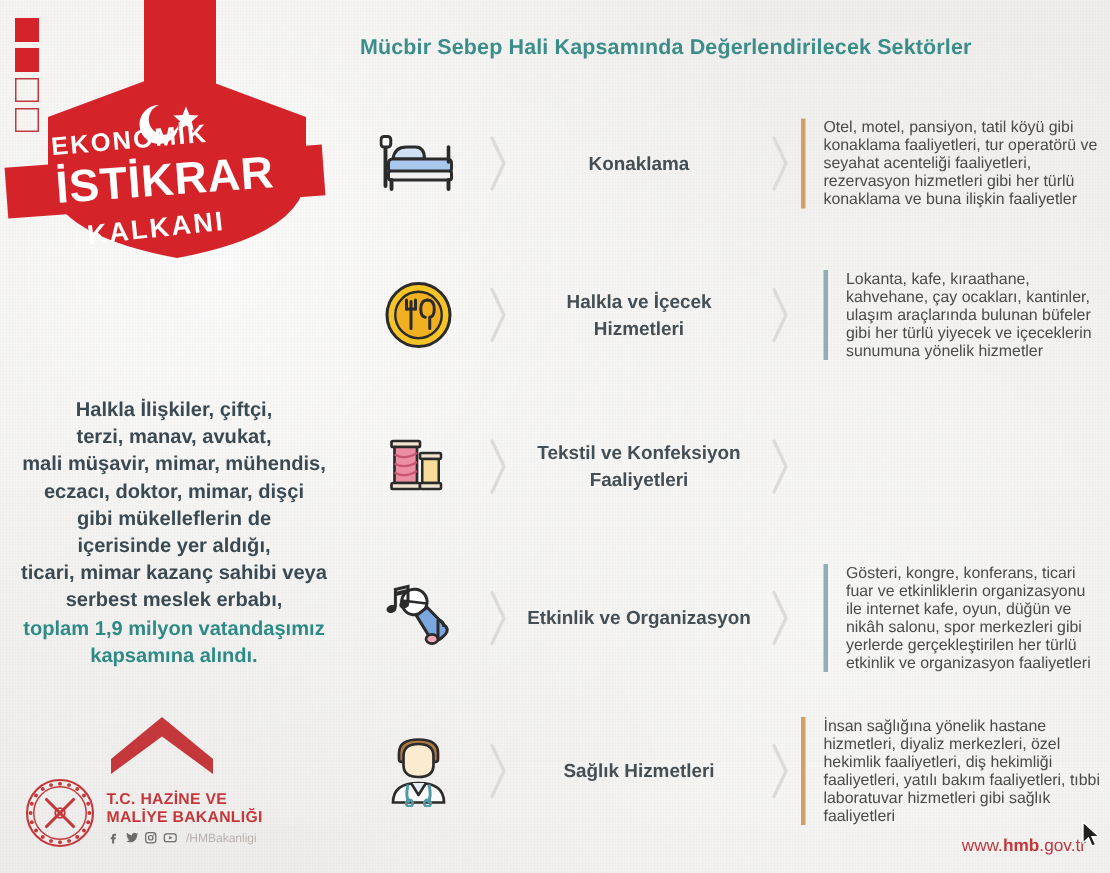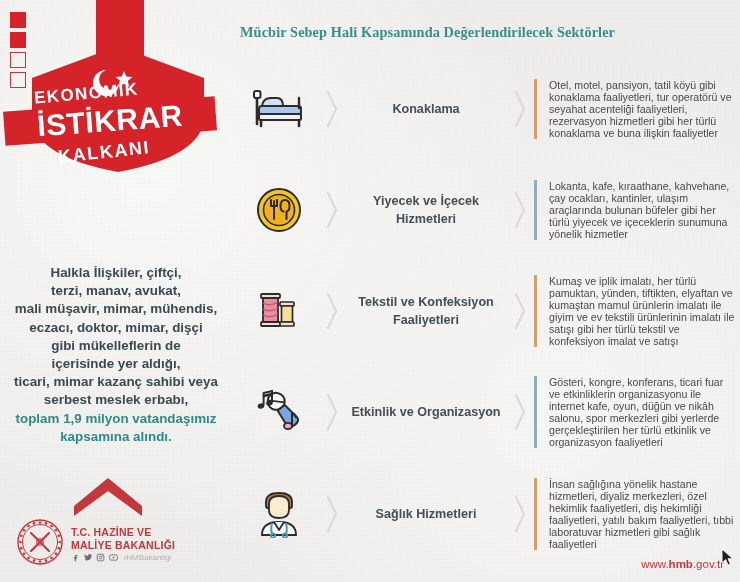--- a/index.html
+++ b/index.html
@@ -178,7 +178,7 @@
     color: #3a8d89;
     letter-spacing: 0.1px;
     z-index: 3;
-    font-family: Liberation Serif, serif;
+    font-family: Liberation Sans, sans-serif;
   }
 
   .rows {

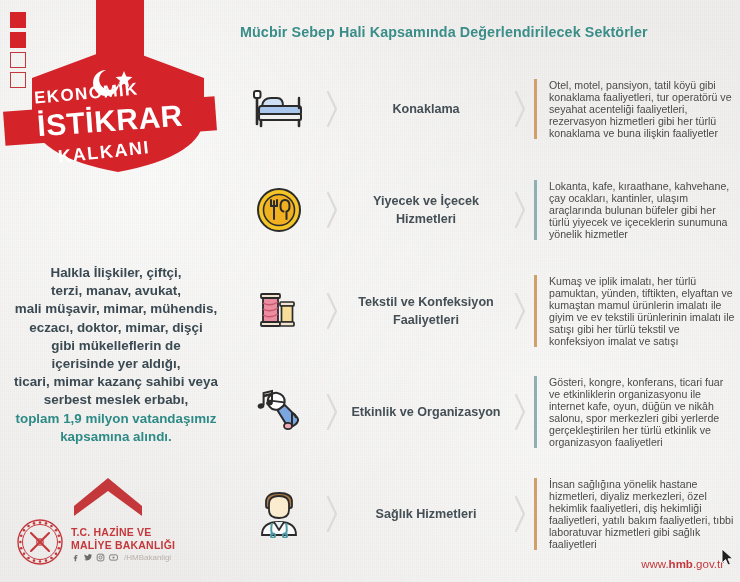--- a/index.html
+++ b/index.html
@@ -230,7 +230,7 @@
     color: #4a4a4a;
     font-family: Liberation Sans, sans-serif;
   }
-  .cell-desc.teal-bar { border-left-color: #8fb0b2; }
+  .cell-desc.teal-bar { border-left-color: #8fb0b2; margin-left: 15px; }
 
   .site-url {
     position: absolute;

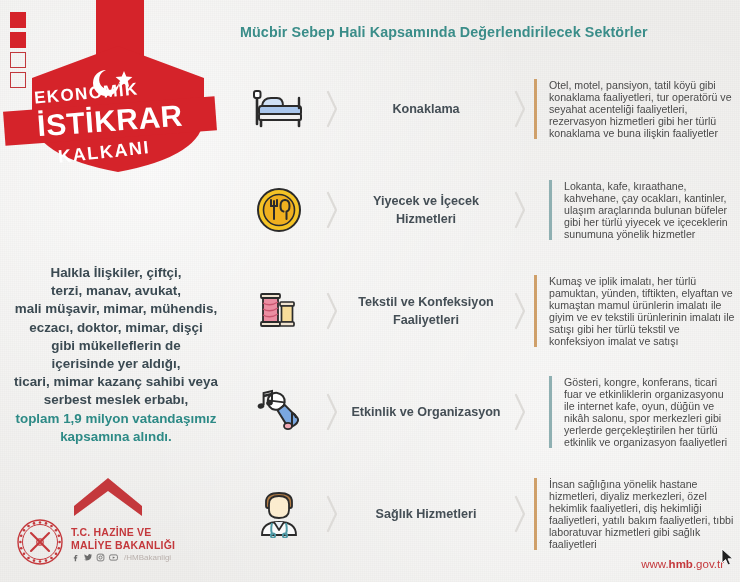--- a/index.html
+++ b/index.html
@@ -414,7 +414,7 @@
           <path d="M3 4 L11 21 L3 38" fill="none" stroke="#dddbd8" stroke-width="2.2" stroke-linecap="round" stroke-linejoin="round"></path>
         </svg>
       </div>
-      <div class="cell-label">Yiyecek ve İçecek Hizmetleri</div>
+      <div class="cell-label">Halkla ve İçecek Hizmetleri</div>
       <div class="chev">
         <svg width="14" height="42" viewBox="0 0 14 42">
           <path d="M3 4 L11 21 L3 38" fill="none" stroke="#dddbd8" stroke-width="2.2" stroke-linecap="round" stroke-linejoin="round"></path>

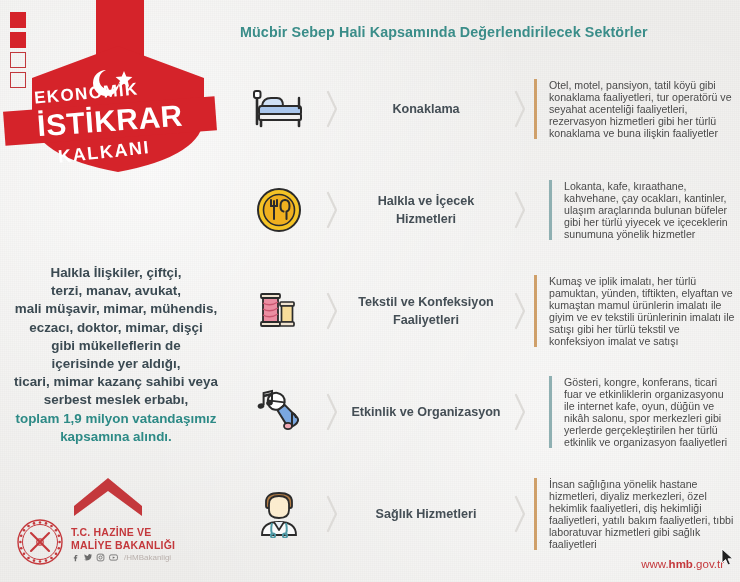--- a/index.html
+++ b/index.html
@@ -450,7 +450,6 @@
           <path d="M3 4 L11 21 L3 38" fill="none" stroke="#dddbd8" stroke-width="2.2" stroke-linecap="round" stroke-linejoin="round"></path>
         </svg>
       </div>
-      <div class="cell-desc">Kumaş ve iplik imalatı, her türlü pamuktan, yünden, tiftikten, elyaftan ve kumaştan mamul ürünlerin imalatı ile giyim ve ev tekstili ürünlerinin imalatı ile satışı gibi her türlü tekstil ve konfeksiyon imalat ve satışı</div>
     </div>
 
     <div class="row">

